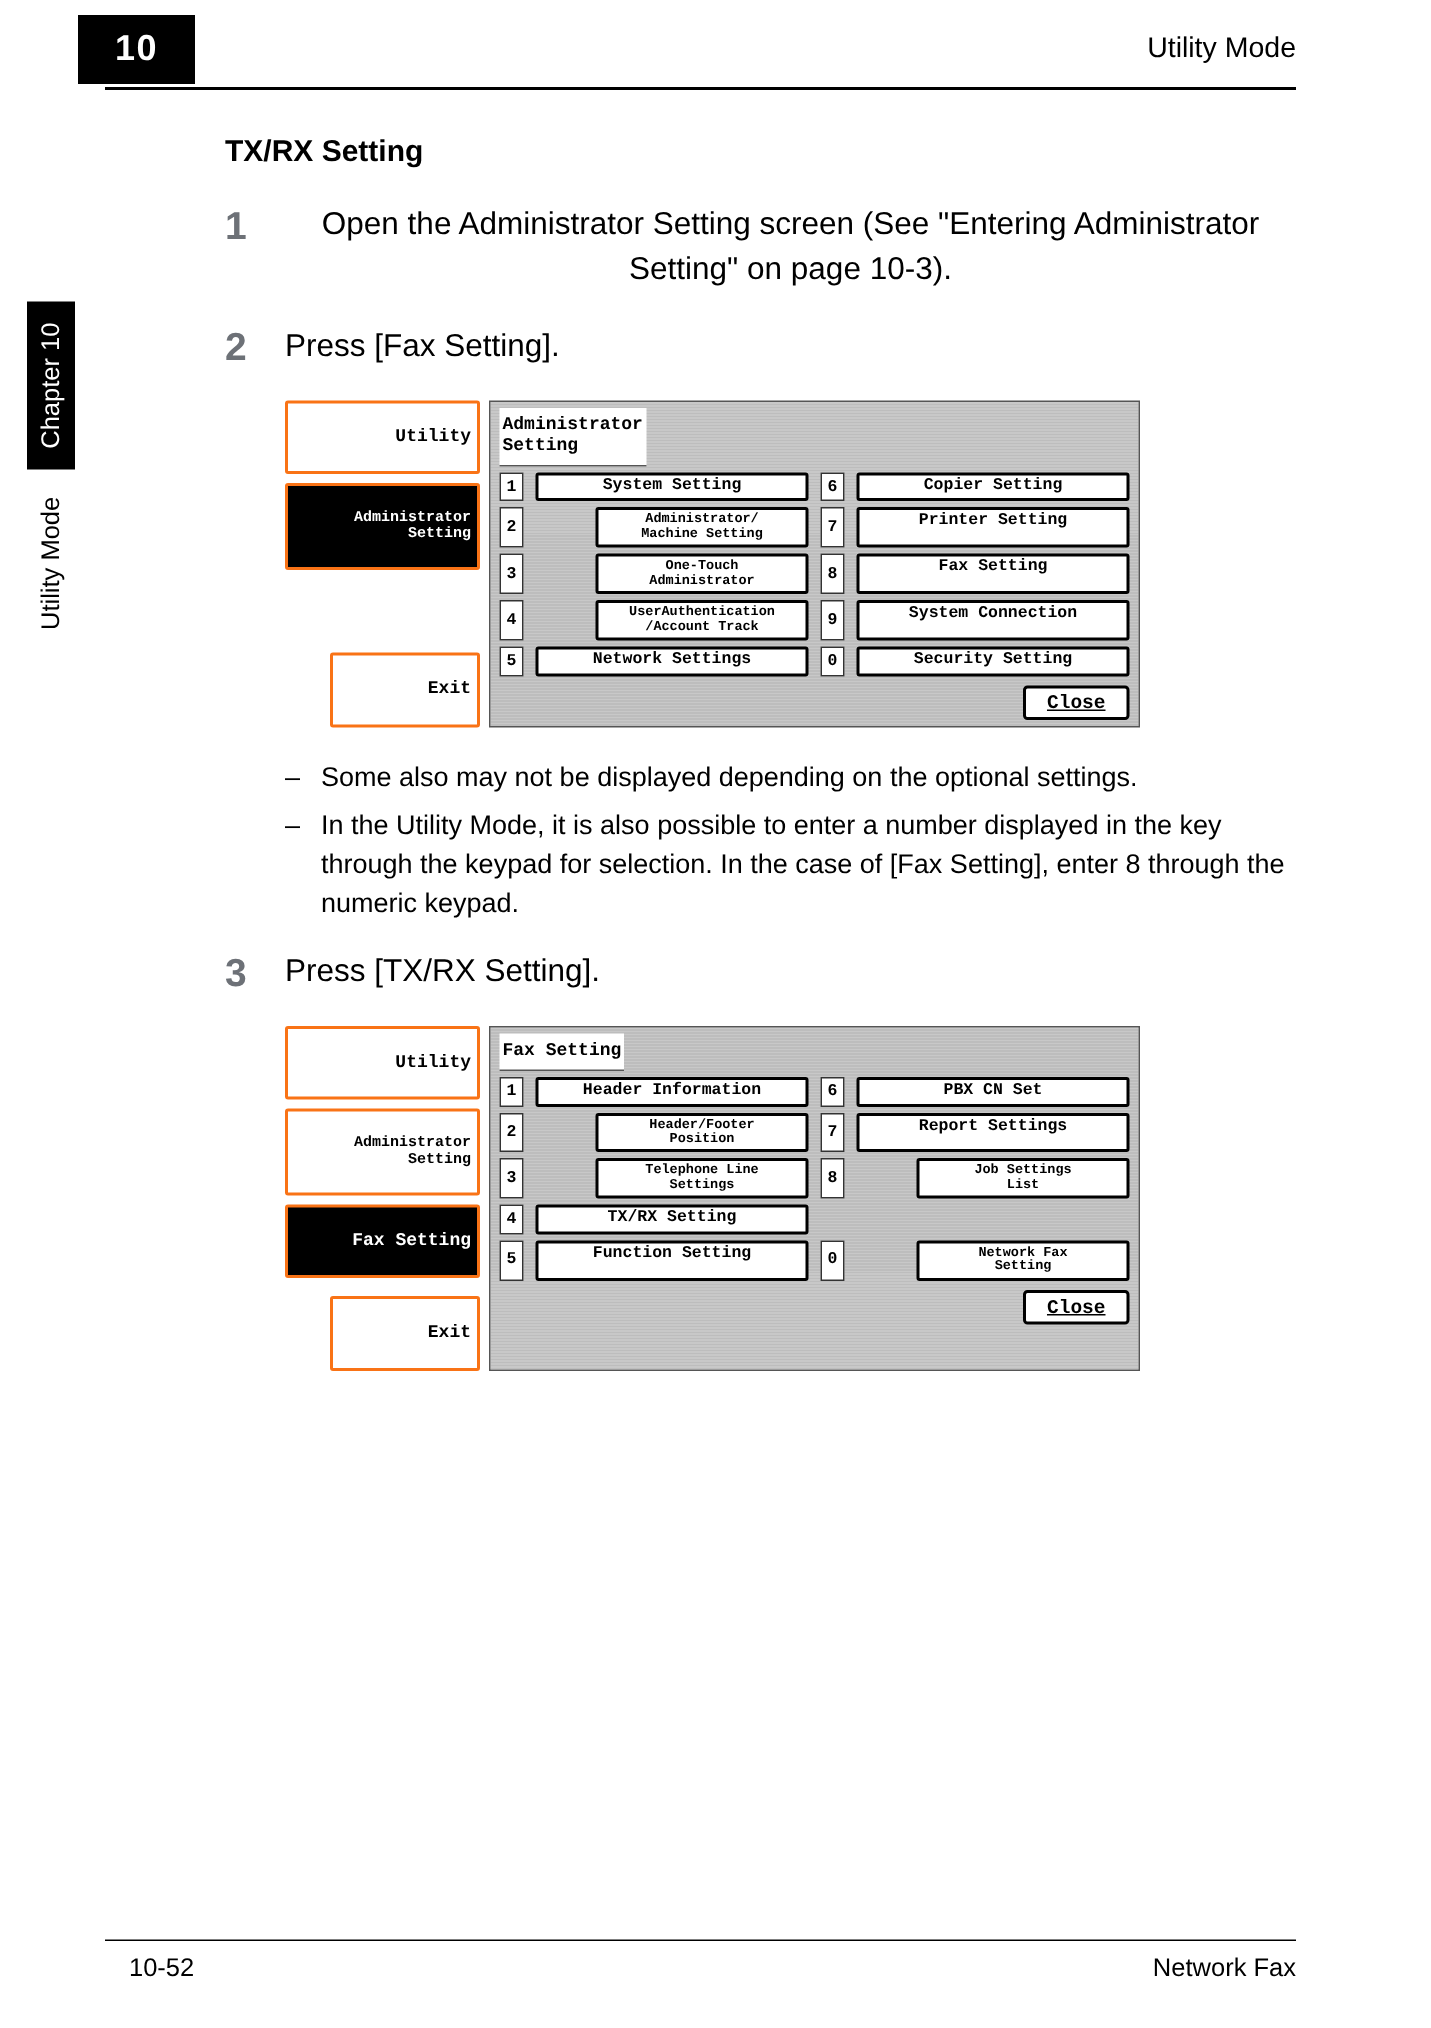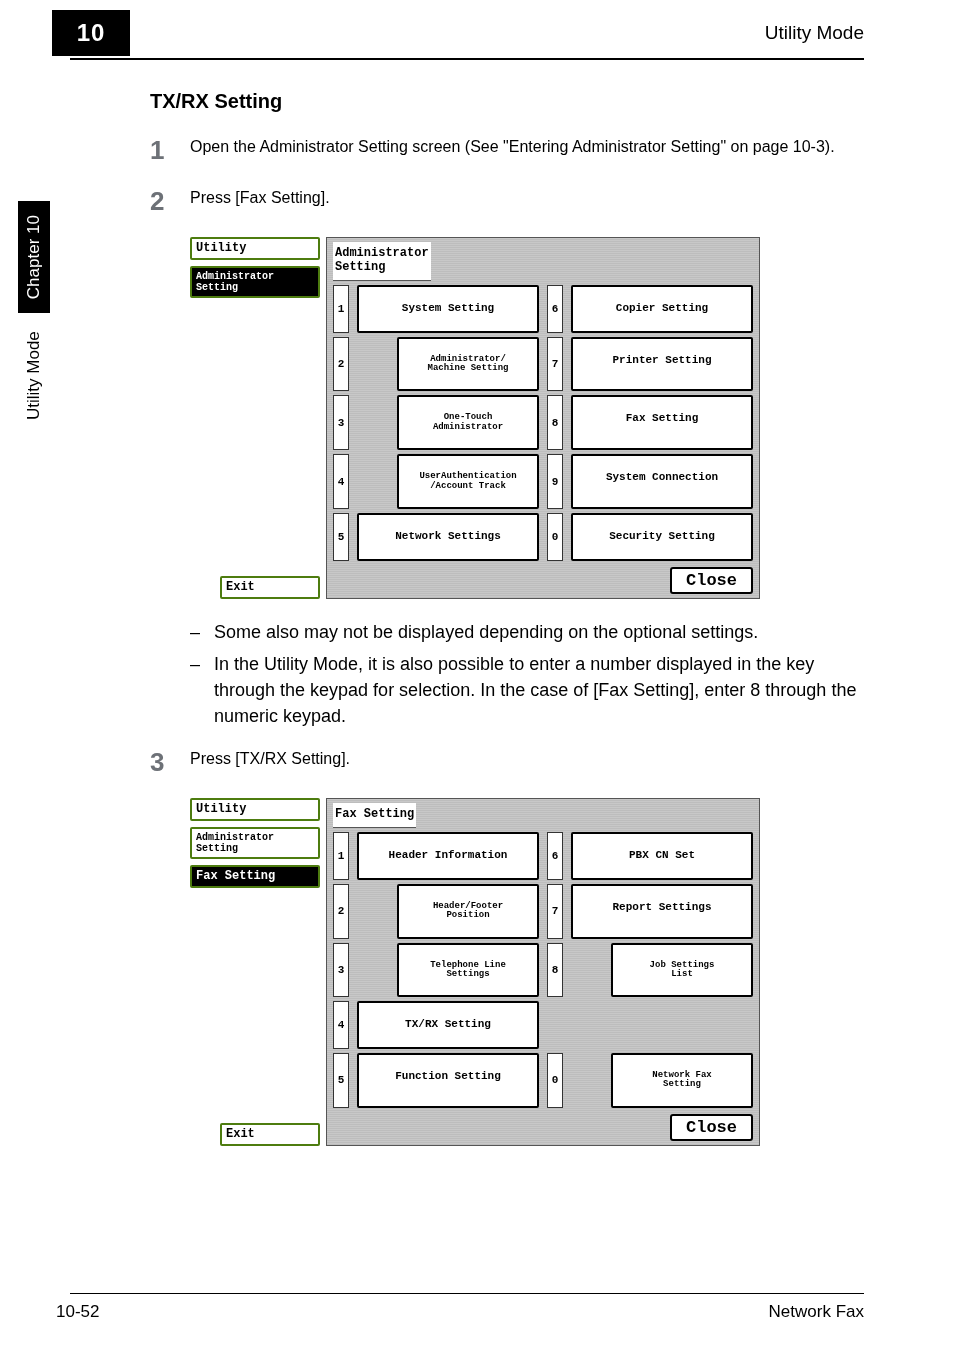--- a/index.html
+++ b/index.html
@@ -27,7 +27,7 @@
 
   .step { display: flex; margin-bottom: 20px; }
   .step-num { width: 40px; font-size: 26px; font-weight: bold; color: #6d7177; flex-shrink: 0; }
-  .step-body { font-size: 16px; line-height: 1.45; text-align: center; }
+  .step-body { font-size: 21px; line-height: 1.45; text-align: center; }
 
   .sidebar-tab {
     position: absolute; left: 18px; top: 420px;

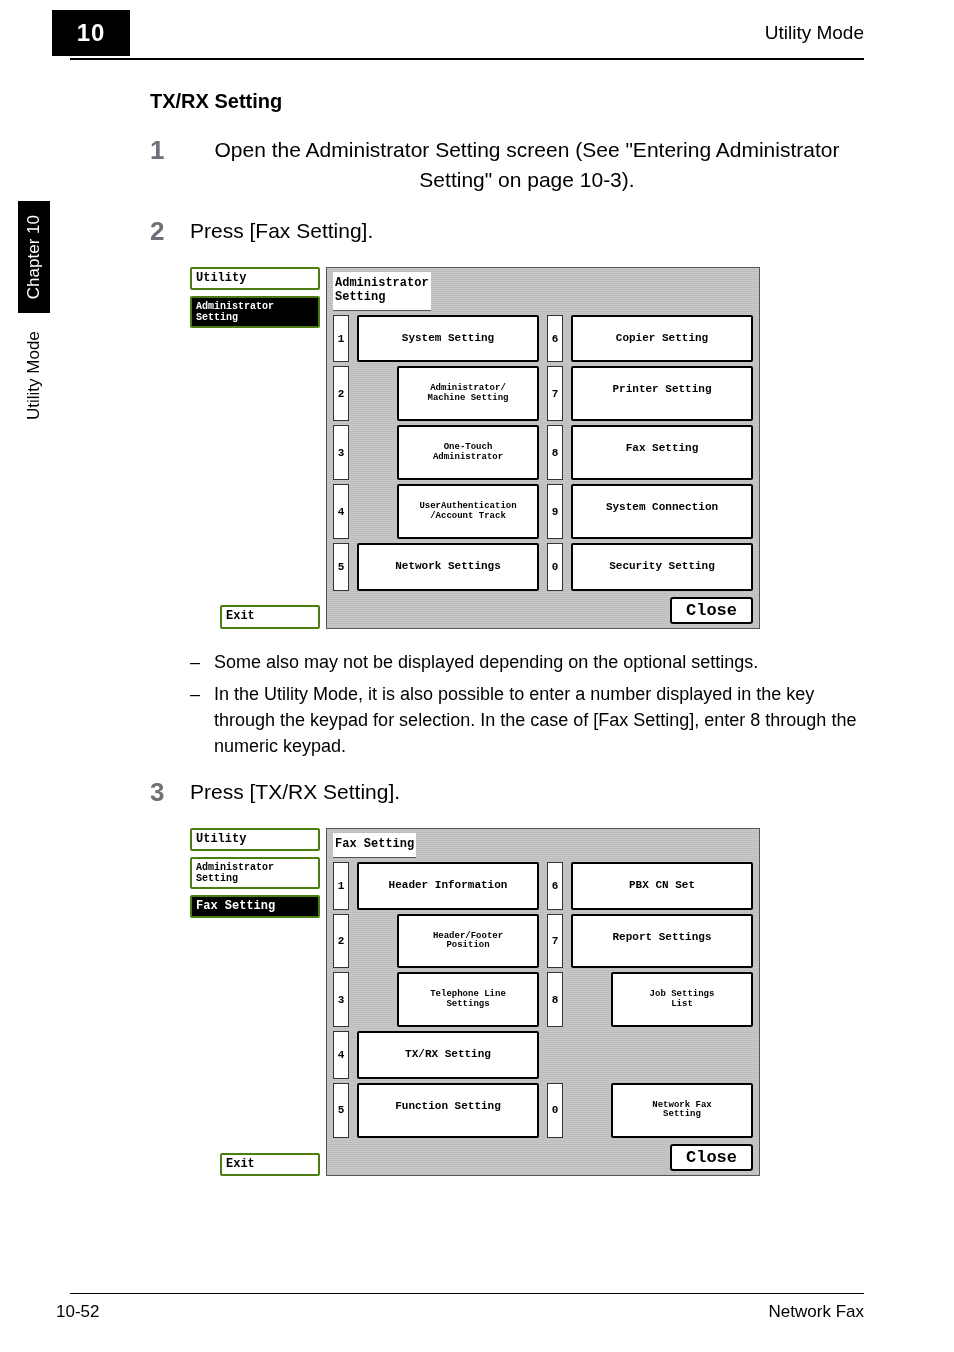--- a/index.html
+++ b/index.html
@@ -43,7 +43,7 @@
   .lcd .left-col { width: 130px; display: flex; flex-direction: column; gap: 8px; }
   .lcd .right-col { flex: 1; background: repeating-linear-gradient(0deg,#bdbdbd 0,#bdbdbd 1px,#c8c8c8 1px,#c8c8c8 2px); padding: 4px 6px 4px 6px; border: 1px solid #555; }
 
-  .lcd-btn { border: 2px solid #4d7c0f; background: #fff; padding: 3px 4px; text-align: left; font-weight: bold; position: relative; line-height: 1.1; font-size: 12px; border-radius: 2px; }
+  .lcd-btn { border: 2px solid #f97316; background: #fff; padding: 16px 4px; text-align: right; font-weight: bold; position: relative; line-height: 1.1; font-size: 12px; border-radius: 2px; }
   .lcd-btn.small { font-size: 10px; }
   .lcd-btn.dark { background: #000; color: #fff; }
   .lcd-btn.exit-btn { margin-top: auto; margin-left: 30px; }

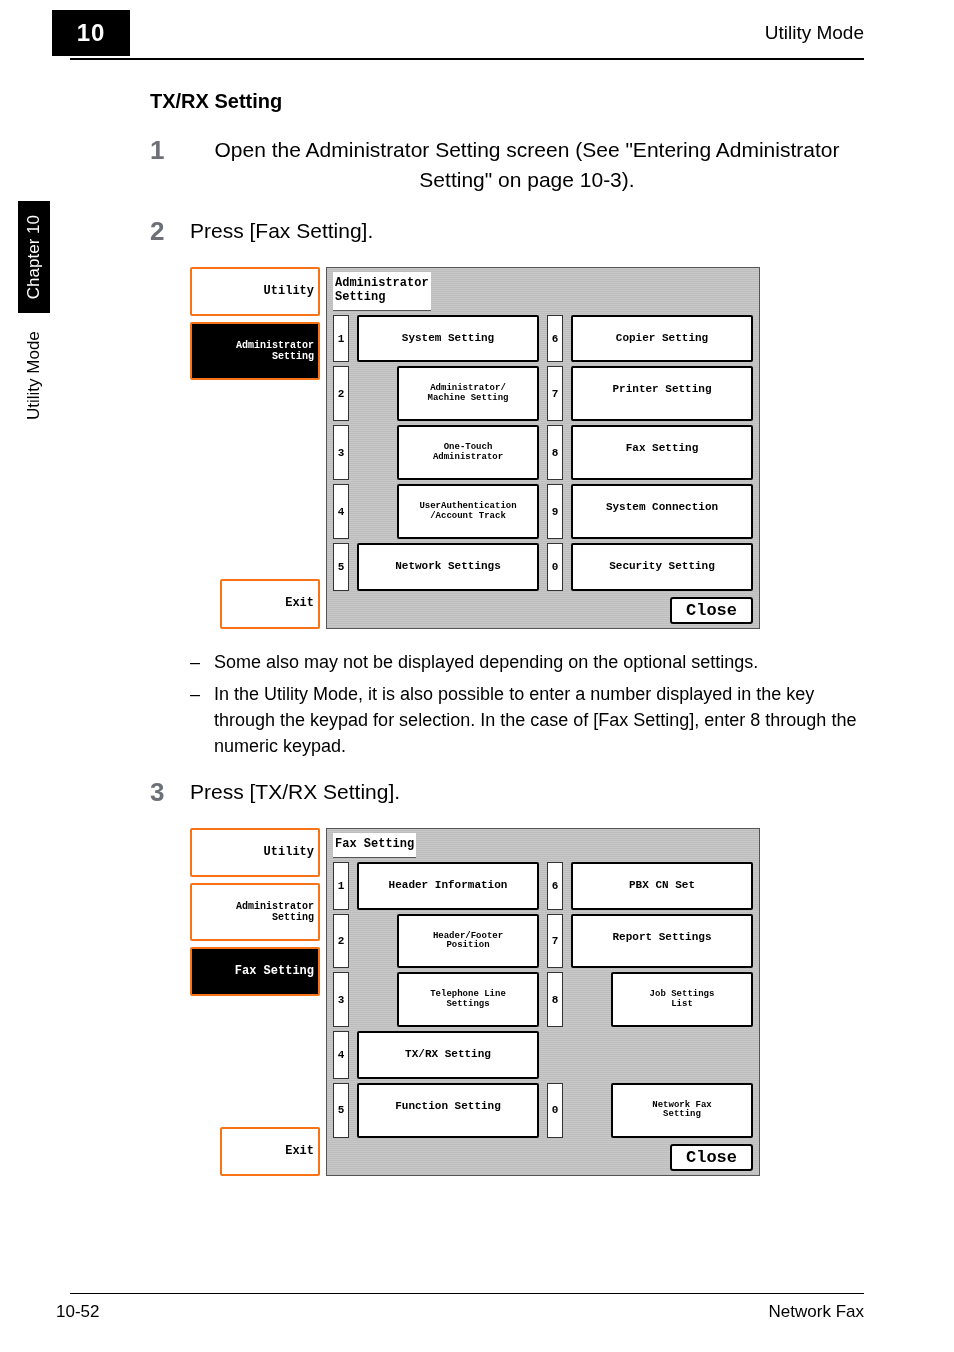--- a/index.html
+++ b/index.html
@@ -51,7 +51,7 @@
   .lcd .screen-title { font-weight: bold; font-size: 12px; padding: 4px 2px 6px 2px; background: #fff; display: inline-block; border-bottom: 1px solid #555; }
   .lcd .grid { display: grid; grid-template-columns: 16px 1fr 16px 1fr; gap: 4px 8px; margin-top: 4px; }
   .lcd .num { background: #fff; border: 1px solid #333; font-weight: bold; text-align: center; font-size: 11px; display: flex; align-items: center; justify-content: center; }
-  .lcd .gbtn { background: #fff; border: 2px solid #000; font-weight: bold; font-size: 11px; text-align: center; padding: 16px 2px; line-height: 1.05; border-radius: 2px; }
+  .lcd .gbtn { background: #fff; border: 2px solid #000; font-weight: bold; font-size: 11px; text-align: center; padding: 2px 2px; line-height: 1.05; border-radius: 2px; }
   .lcd .gbtn.two-line { font-size: 9px; margin-left: 40px; }
   .lcd .close-row { display: flex; justify-content: flex-end; margin-top: 6px; }
   .lcd .close-btn { background: #fff; border: 2px solid #000; padding: 2px 14px; font-weight: bold; font-size: 17px; border-radius: 3px; }

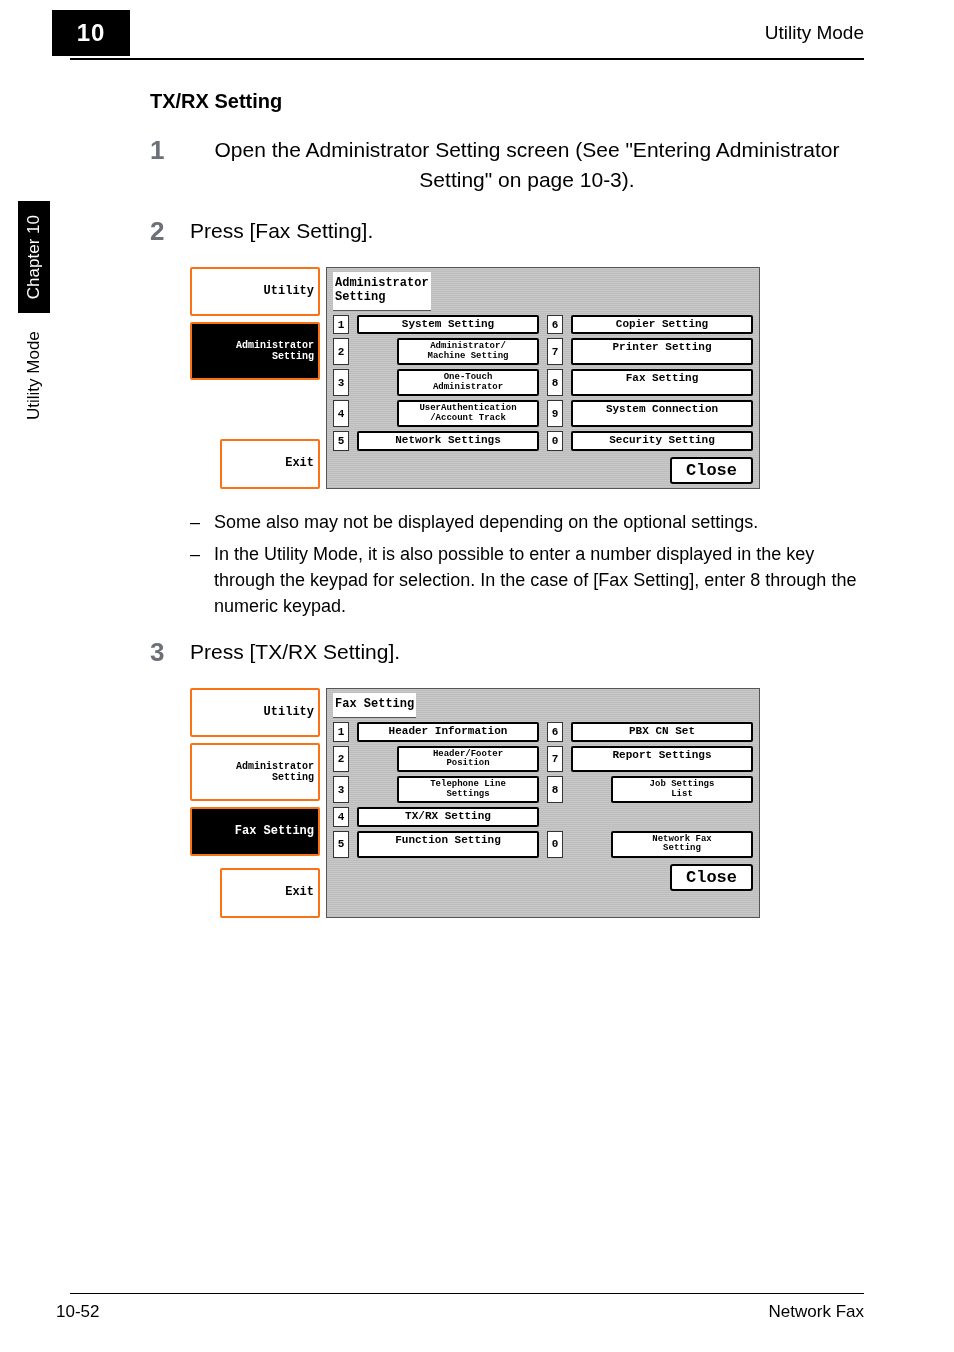--- a/index.html
+++ b/index.html
@@ -54,7 +54,7 @@
   .lcd .gbtn { background: #fff; border: 2px solid #000; font-weight: bold; font-size: 11px; text-align: center; padding: 2px 2px; line-height: 1.05; border-radius: 2px; }
   .lcd .gbtn.two-line { font-size: 9px; margin-left: 40px; }
   .lcd .close-row { display: flex; justify-content: flex-end; margin-top: 6px; }
-  .lcd .close-btn { background: #fff; border: 2px solid #000; padding: 2px 14px; font-weight: bold; font-size: 17px; border-radius: 3px; }
+  .lcd .close-btn { background: #fff; border: 2px solid #000; padding: 2px 14px; font-weight: bold; font-size: 13px; border-radius: 3px; text-decoration: underline; }
   .lcd .left-stack { display: flex; flex-direction: column; gap: 6px; height: 100%; }
 
   .notes { margin: 4px 0 18px 40px; font-size: 18px; line-height: 1.45; }

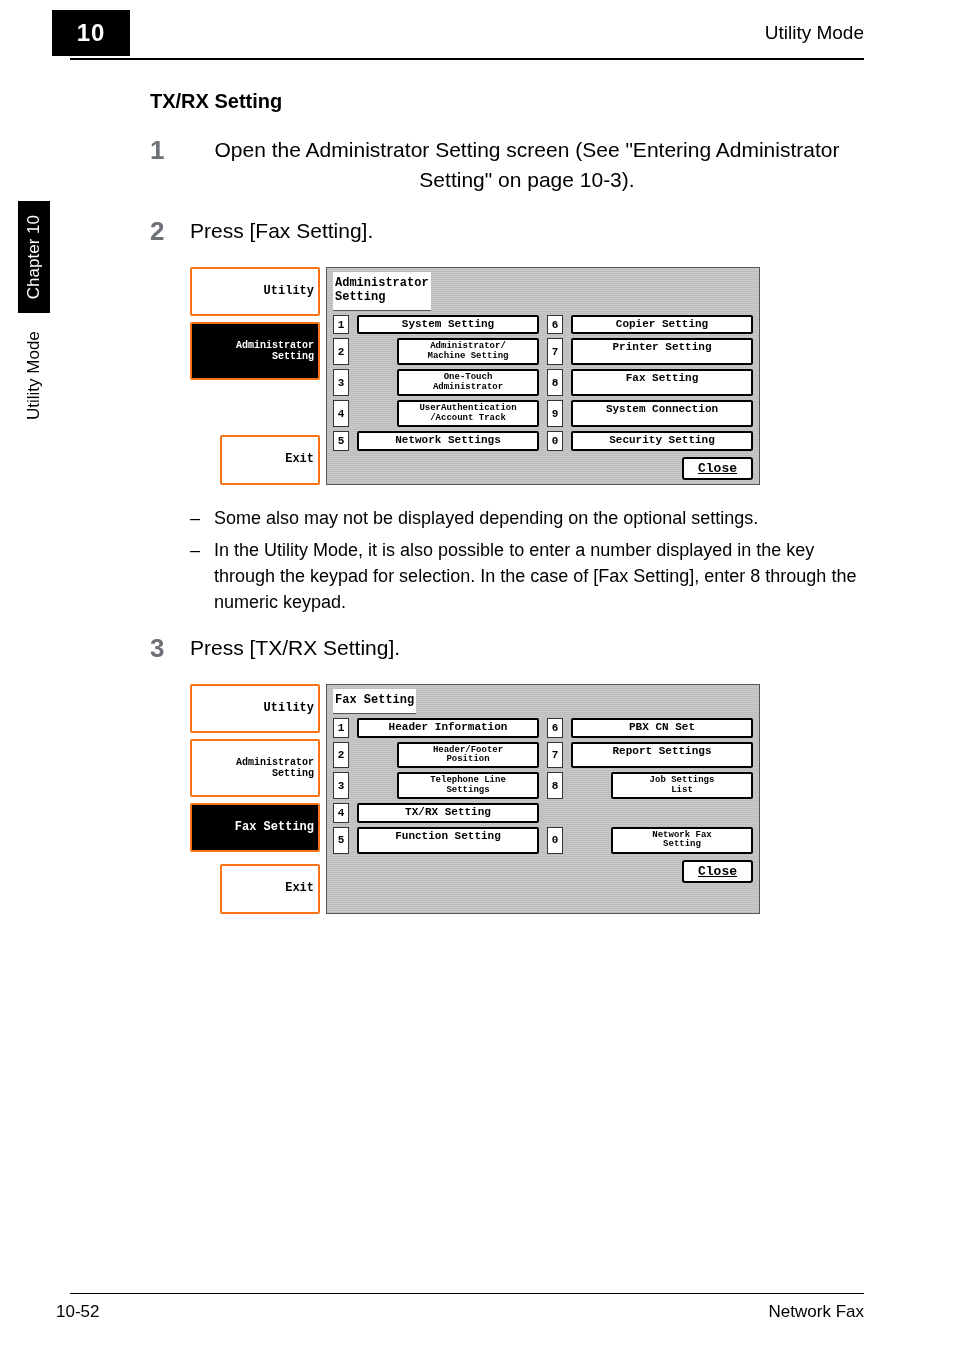--- a/index.html
+++ b/index.html
@@ -62,7 +62,7 @@
   .notes .dash { width: 24px; flex-shrink: 0; }
 
   .footer-rule { position: absolute; left: 70px; right: 90px; bottom: 58px; height: 1px; background: #000; }
-  .footer-left { position: absolute; left: 56px; bottom: 30px; font-size: 17px; }
+  .footer-left { position: absolute; left: 86px; bottom: 30px; font-size: 17px; }
   .footer-right { position: absolute; right: 90px; bottom: 30px; font-size: 17px; }
 </style>
 </head>

